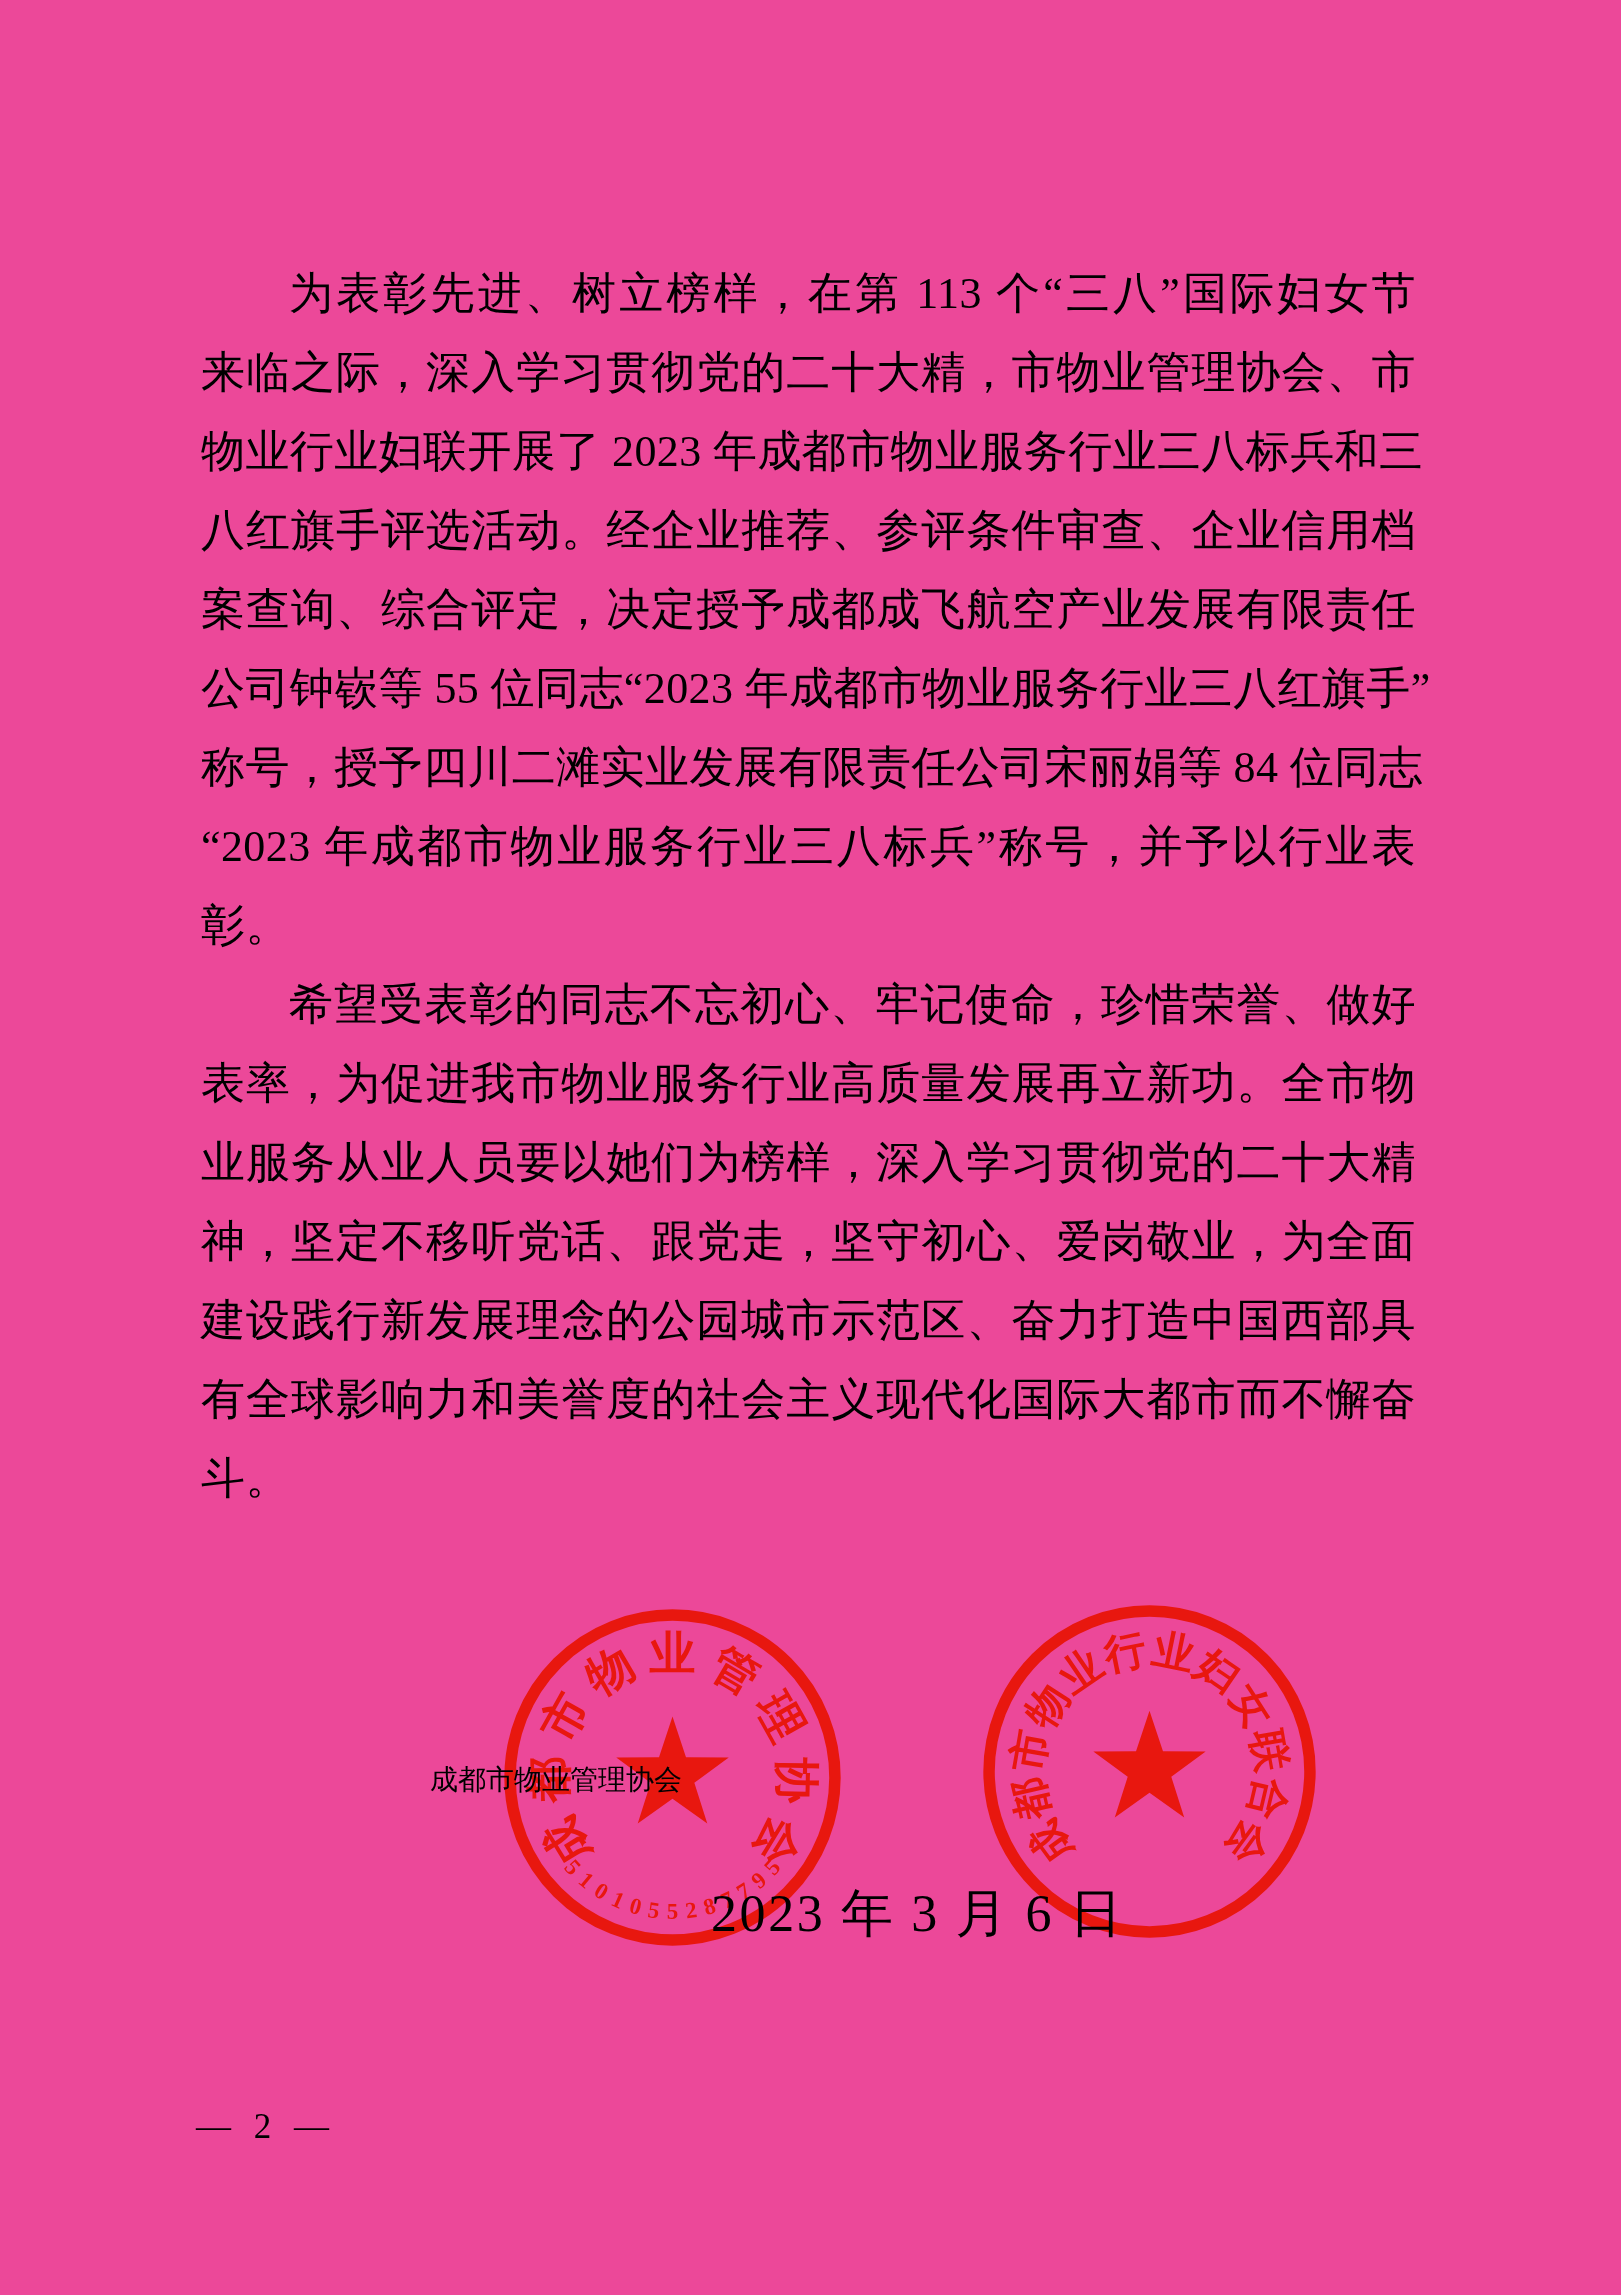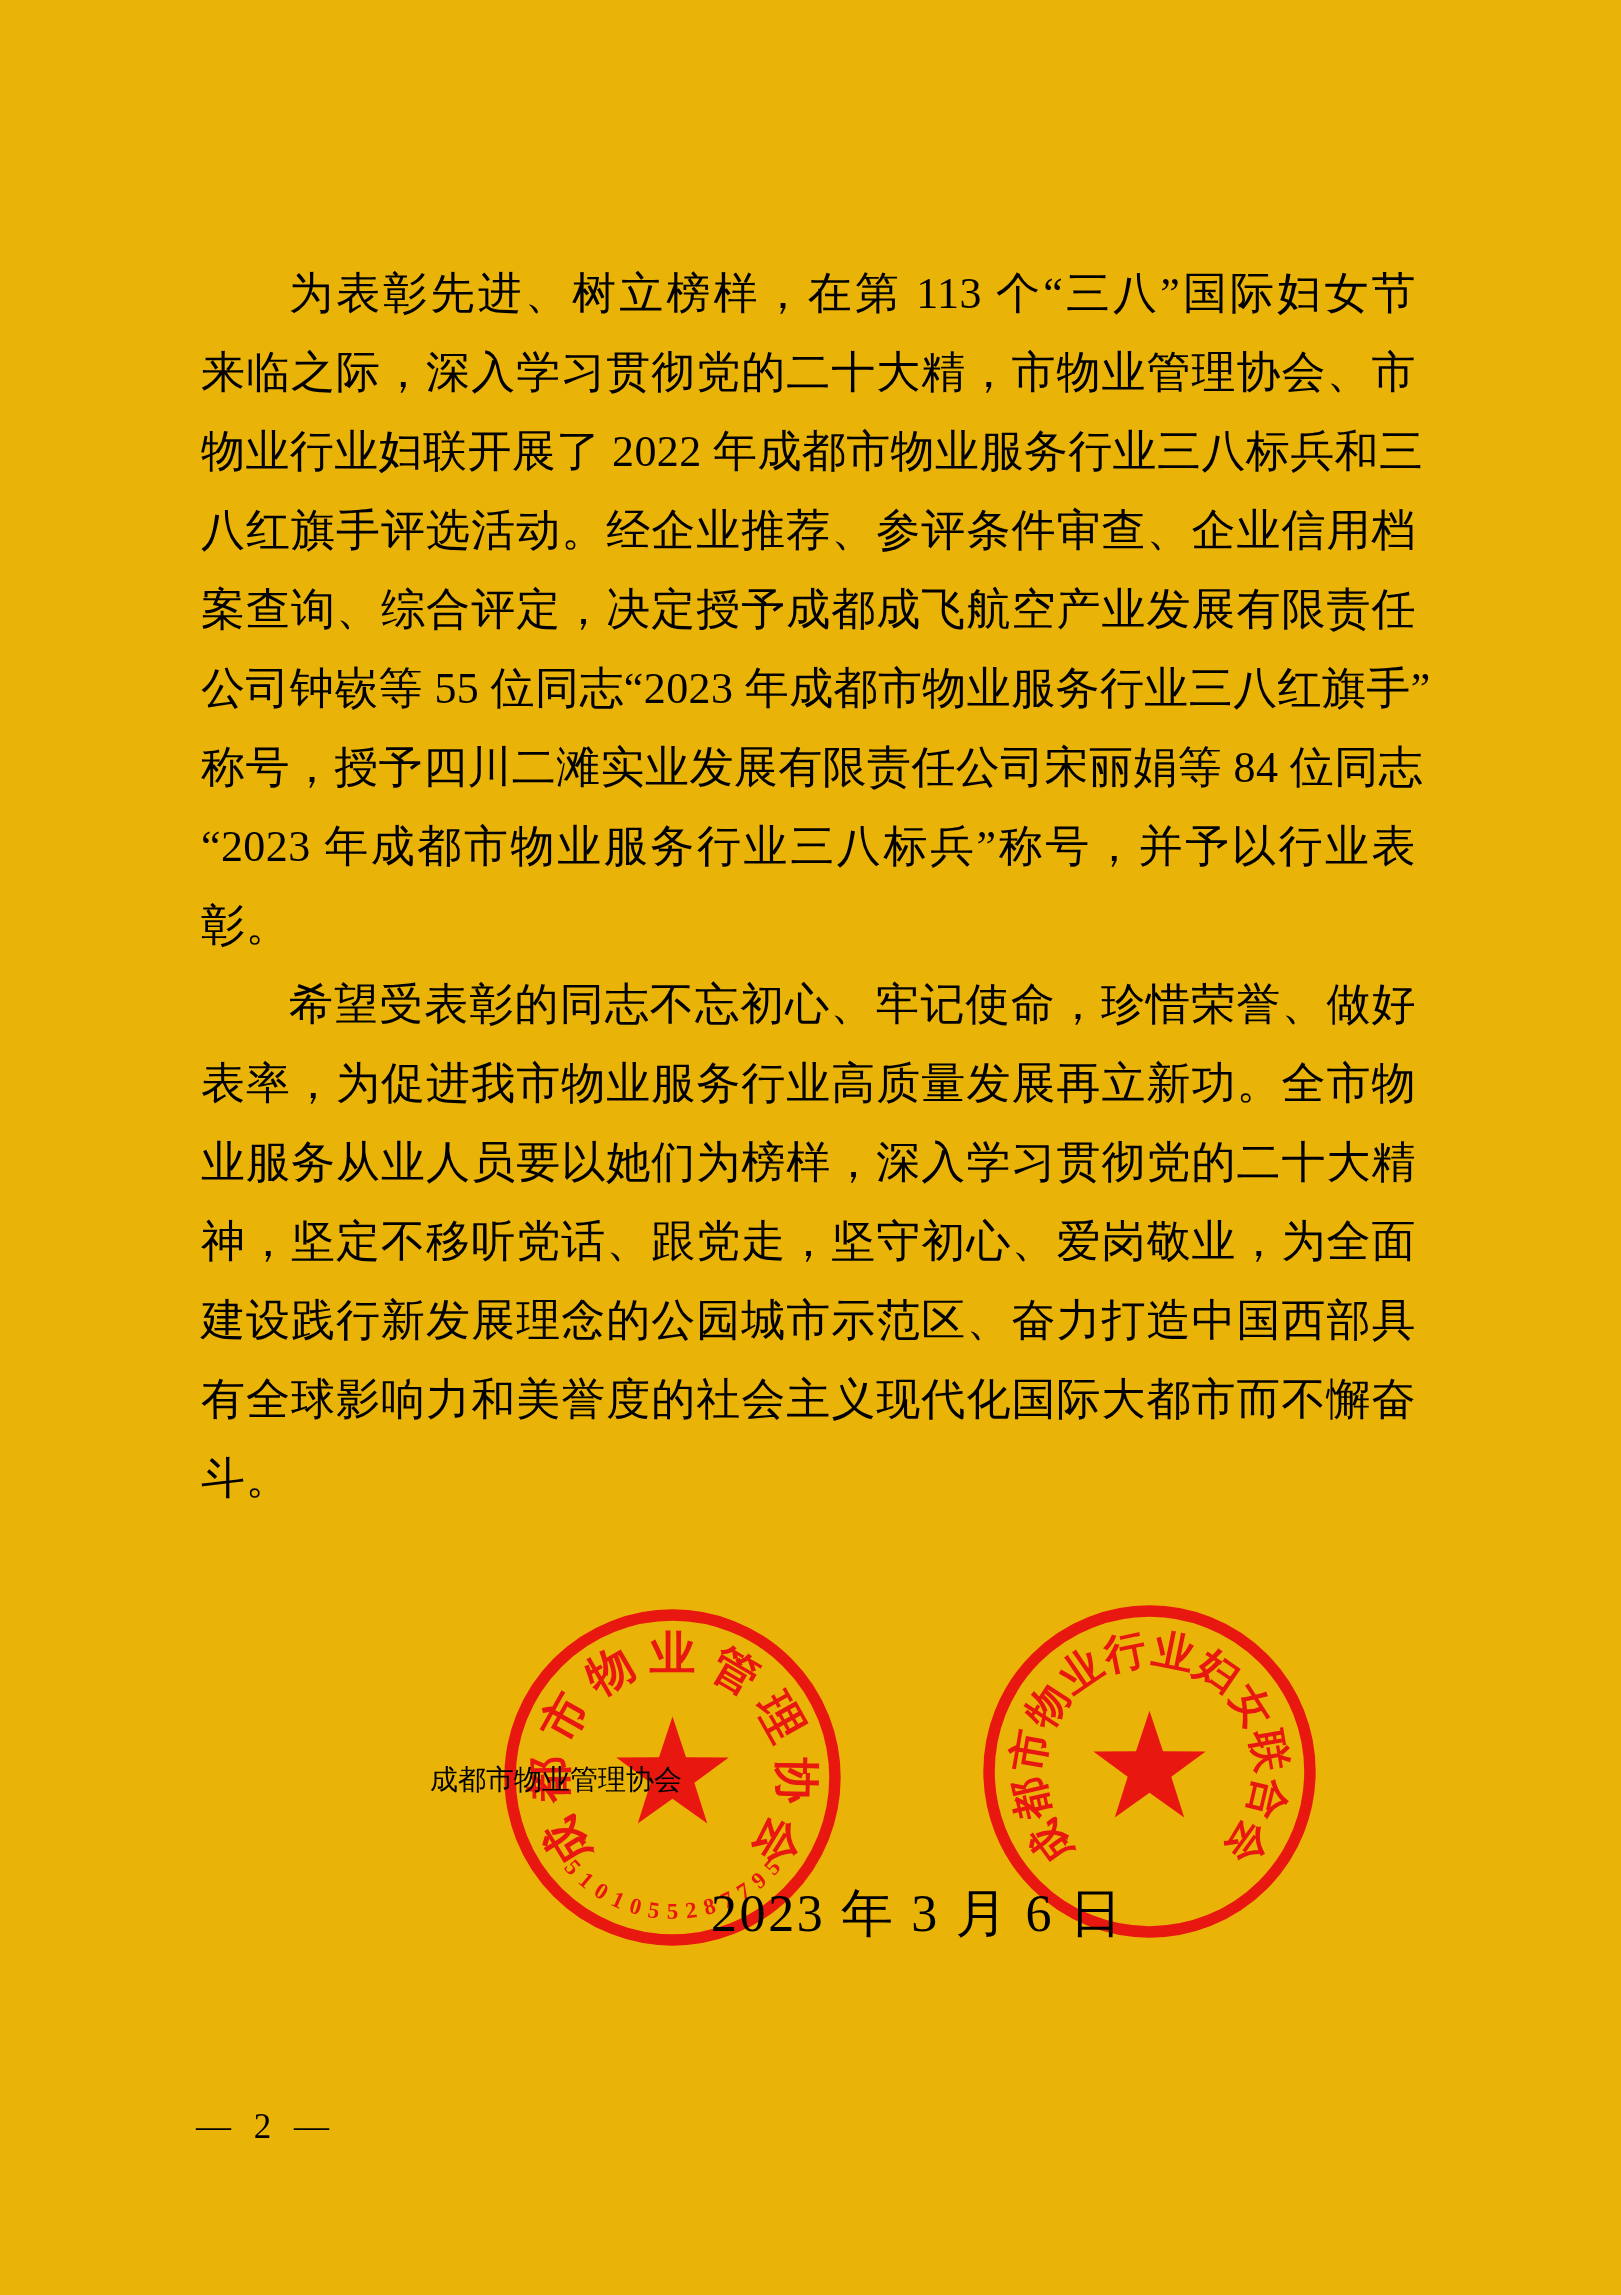--- a/index.html
+++ b/index.html
@@ -6,7 +6,7 @@
   .page{
     position:relative;
     width:1622px;height:2295px;
-    background:#eab308;
+    background:#ec4899;
     font-family:"Liberation Serif","DejaVu Serif",serif;
     overflow:hidden;
   }

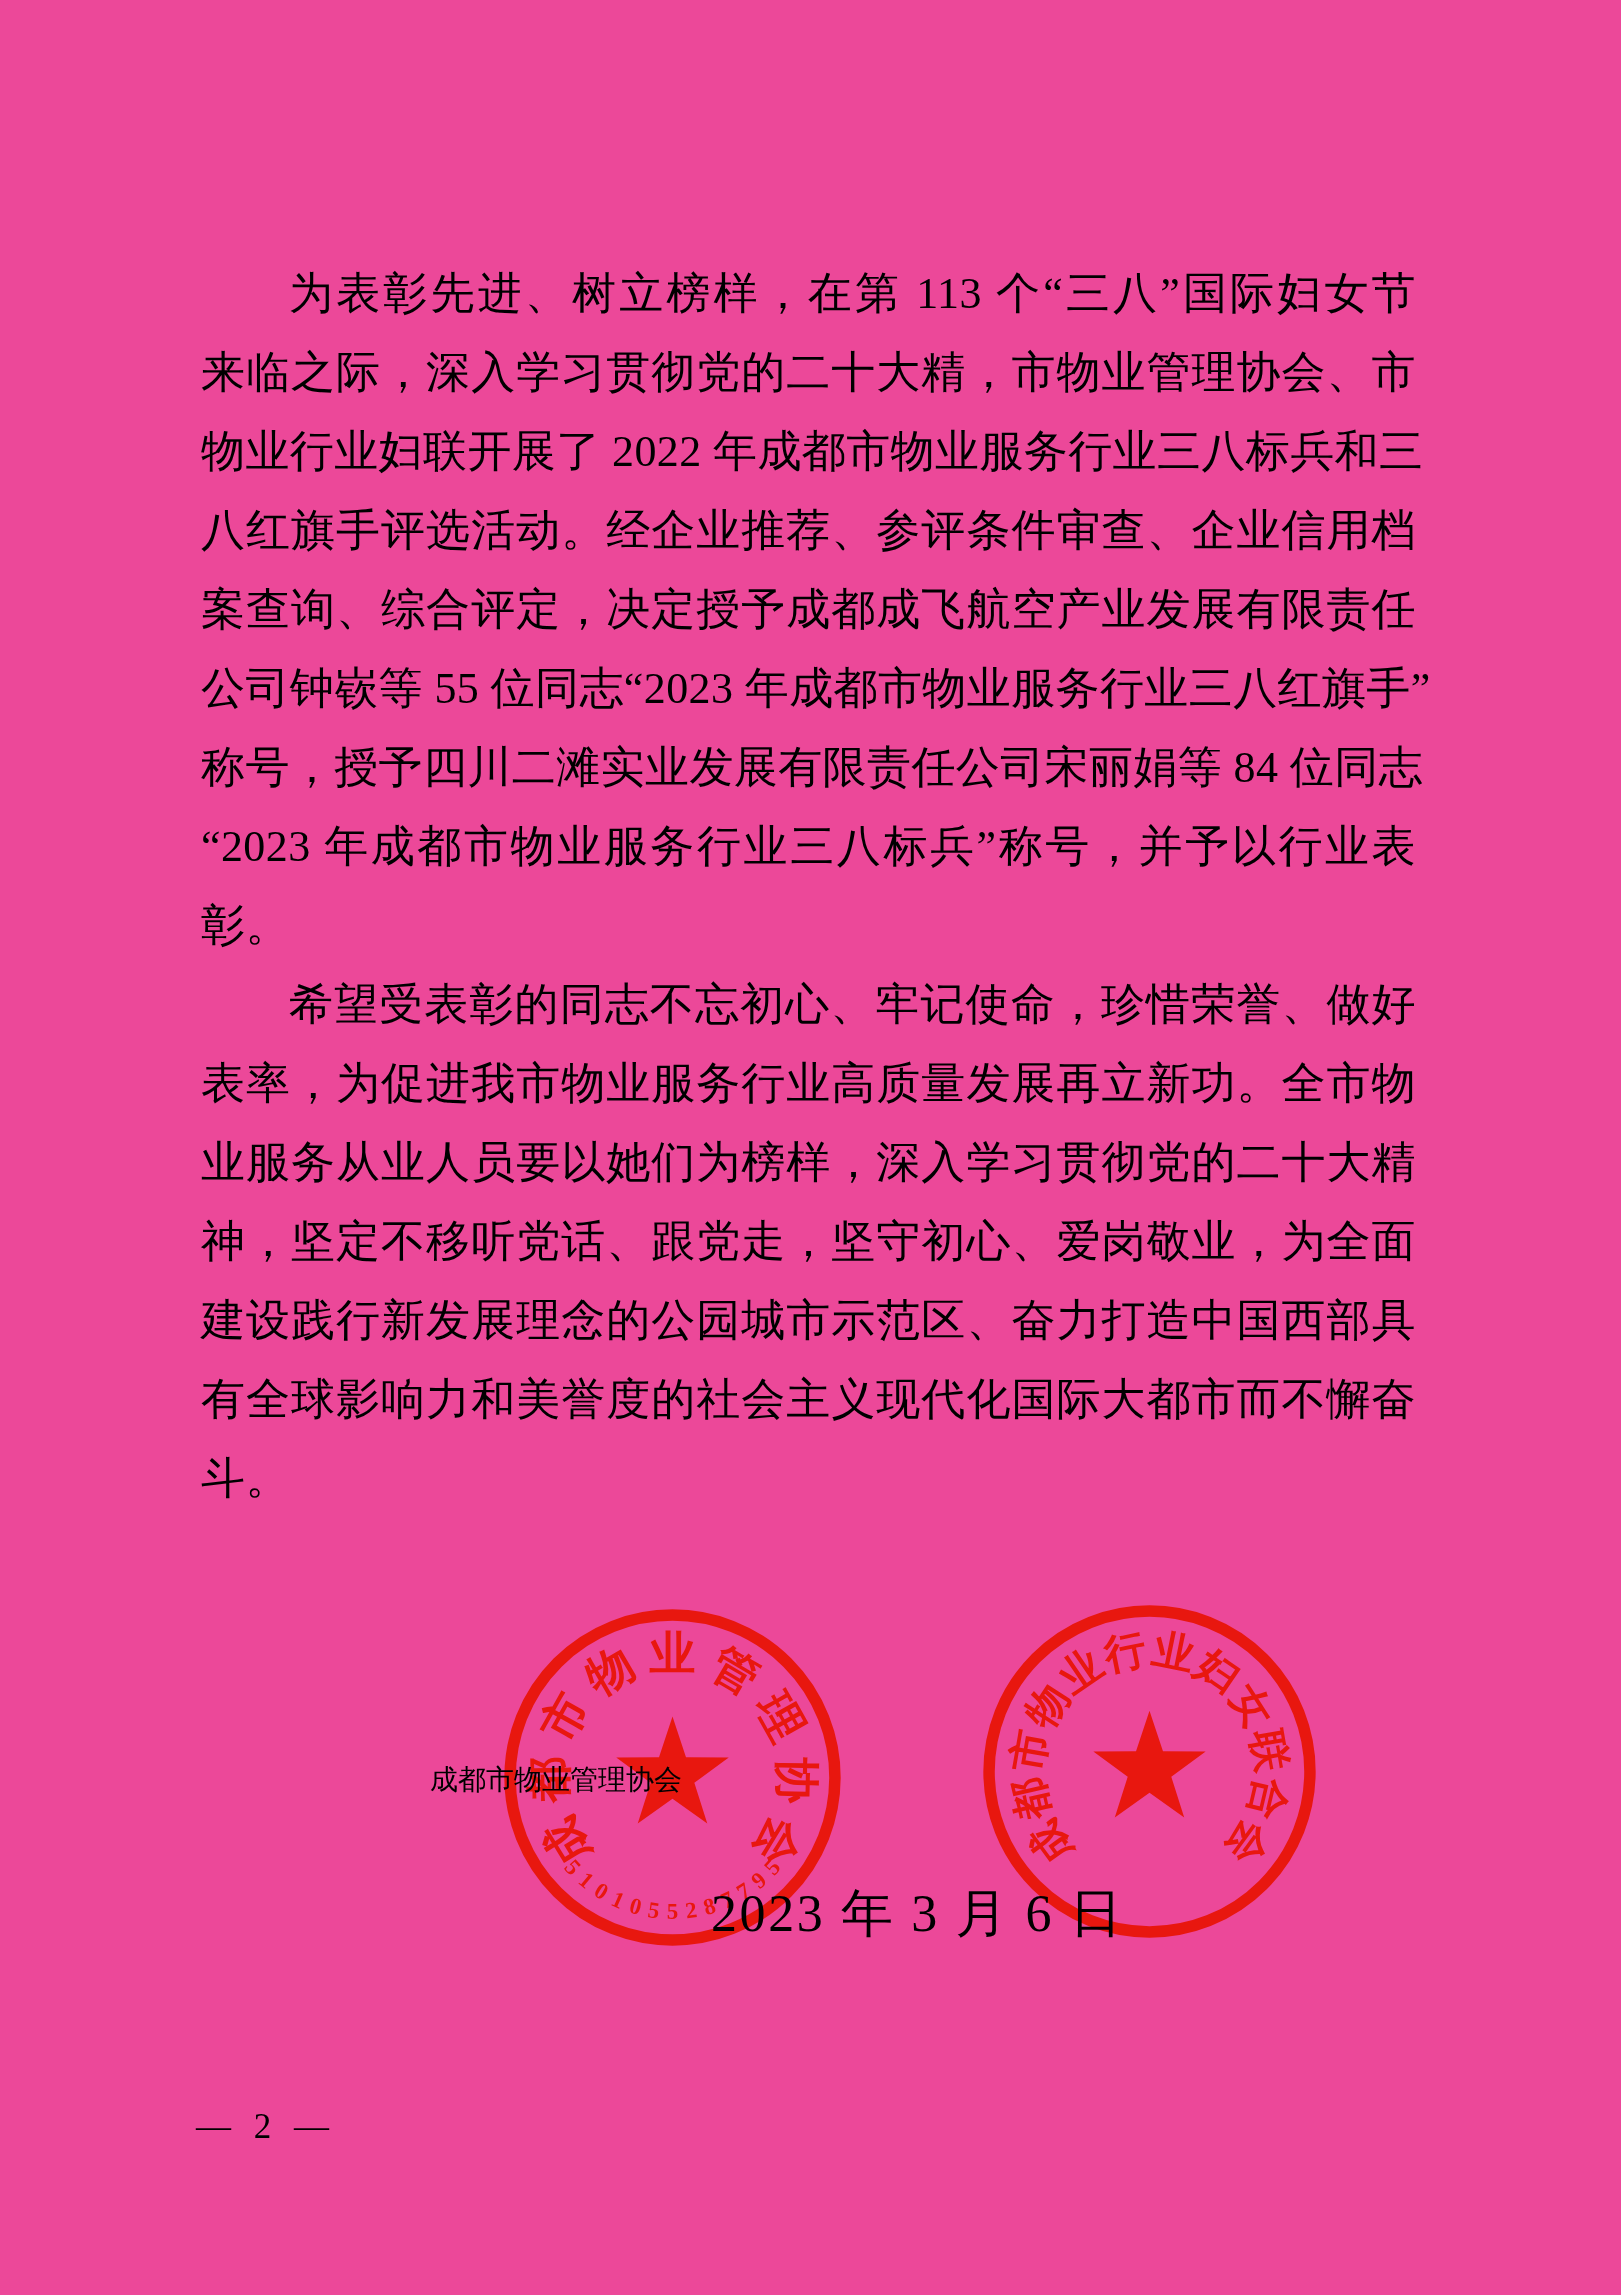--- a/index.html
+++ b/index.html
@@ -61,7 +61,7 @@
   <div class="bodytext">
     <div class="line indent">为表彰先进、树立榜样，在第 113 个“三八”国际妇女节</div>
     <div class="line">来临之际，深入学习贯彻党的二十大精，市物业管理协会、市</div>
-    <div class="line">物业行业妇联开展了 2022 年成都市物业服务行业三八标兵和三</div>
+    <div class="line">物业行业妇联开展了 2023 年成都市物业服务行业三八标兵和三</div>
     <div class="line">八红旗手评选活动。经企业推荐、参评条件审查、企业信用档</div>
     <div class="line">案查询、综合评定，决定授予成都成飞航空产业发展有限责任</div>
     <div class="line">公司钟嵚等 55 位同志“2023 年成都市物业服务行业三八红旗手”</div>

